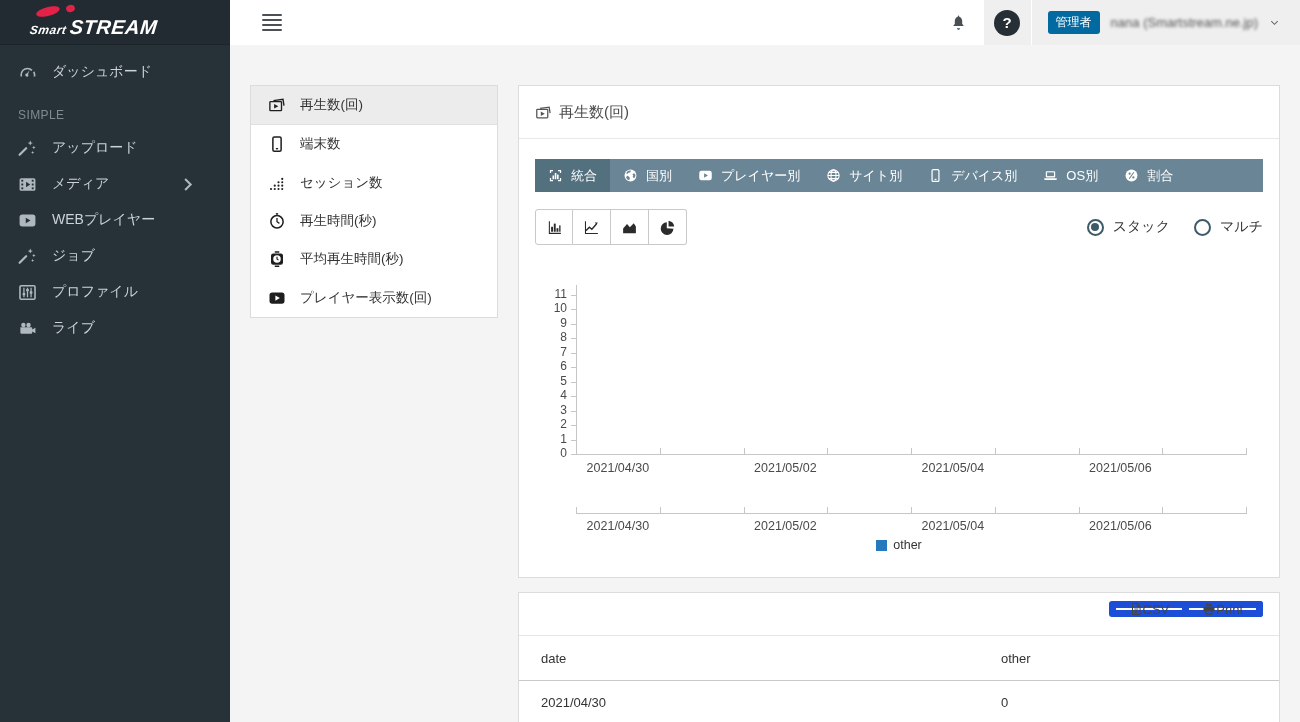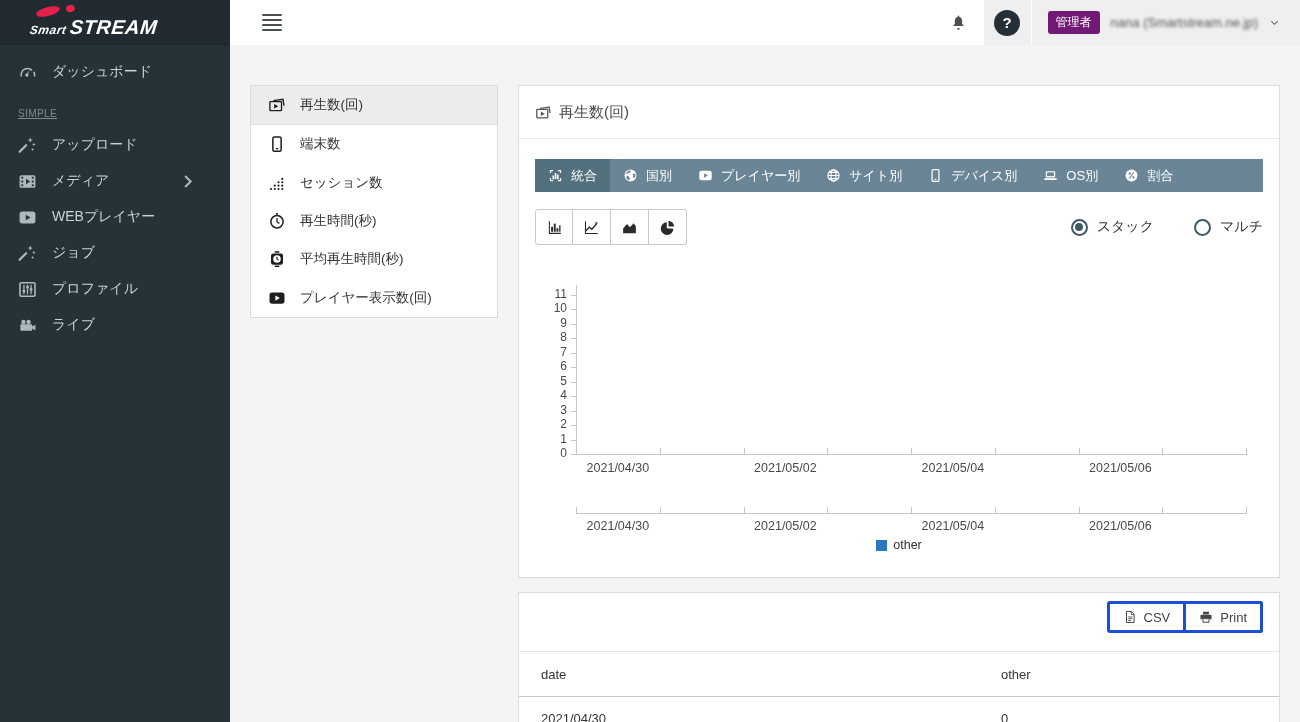--- a/index.html
+++ b/index.html
@@ -33,7 +33,7 @@
   .help-btn { width:48px; height:100%; background:#efefef; display:flex; align-items:center; justify-content:center; cursor:pointer; border-left:1px solid #fff; }
   .help-circle { width:26px; height:26px; border-radius:50%; background:#262f36; color:#fff; font-size:15px; font-weight:bold; display:flex; align-items:center; justify-content:center; }
   .user-area { height:100%; background:#efefef; border-left:1px solid #fff; display:flex; align-items:center; gap:11px; padding:0 20px 0 16px; cursor:pointer; }
-  .role-badge { background:#701a75; color:#fff; font-size:12px; padding:3px 8px; border-radius:3px; }
+  .role-badge { background:#0369a1; color:#fff; font-size:12px; padding:3px 8px; border-radius:3px; }
   .user-name { font-size:13px; color:#555; filter:blur(1.4px); }
   .user-chev { width:11px; height:11px; color:#666; }
 

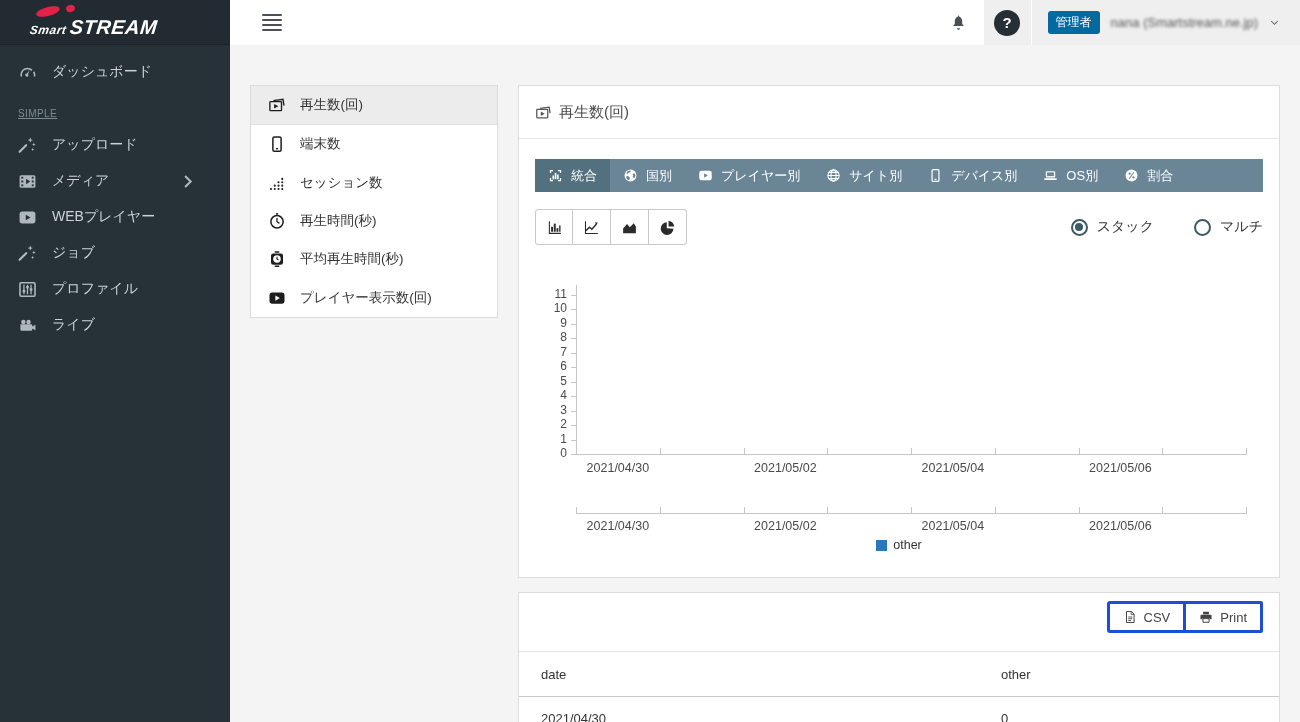--- a/index.html
+++ b/index.html
@@ -19,7 +19,7 @@
   .nav-item { display:flex; align-items:center; height:36px; padding:0 18px; font-size:14px; color:#ccd3d7; cursor:pointer; --hole:#263238; }
   .nav-item .ico { width:19px; height:19px; margin-right:15px; color:#aeb8bd; flex-shrink:0; }
   .ico svg { width:100%; height:100%; display:block; }
-  .section-h { font-size:10px; color:#7e8b91; padding:18px 18px 8px; letter-spacing:.4px;text-decoration:underline; }
+  .section-h { font-size:12px; color:#7e8b91; padding:18px 18px 8px; letter-spacing:.4px; }
   .nav-chev { margin-left:auto; width:11px; height:11px; color:#98a4aa; }
 
   

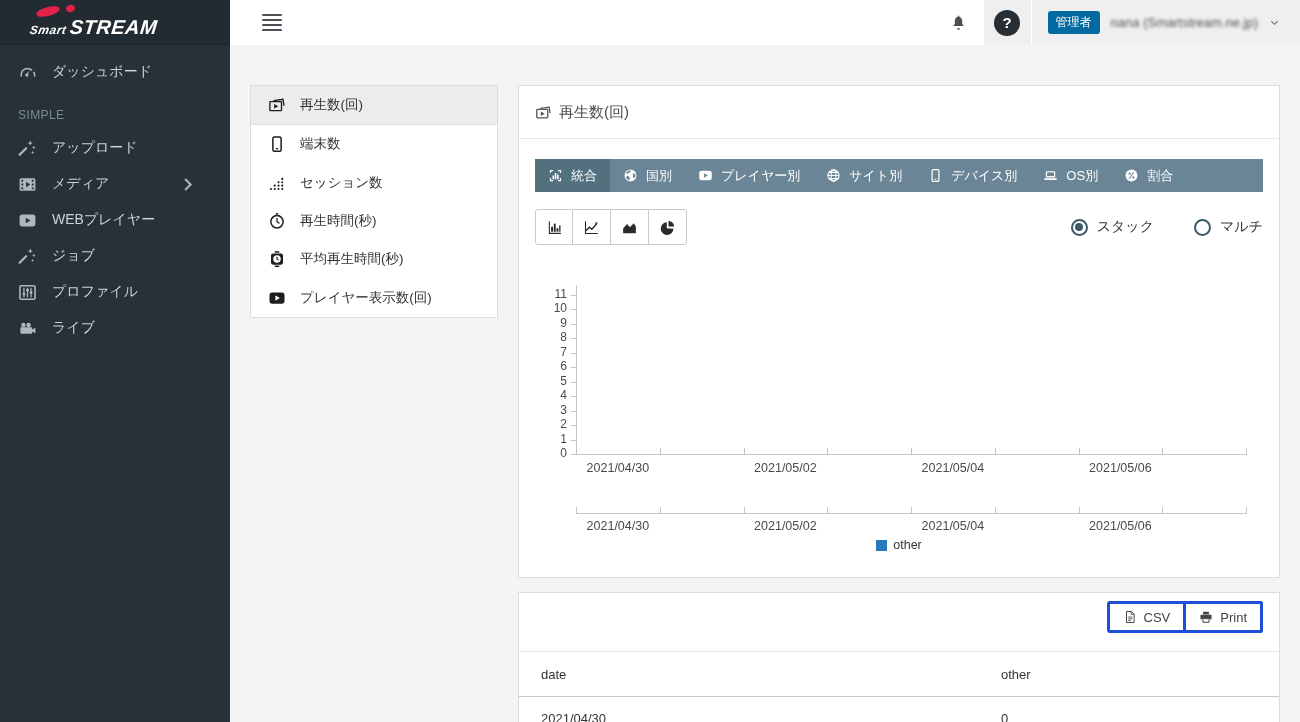--- a/index.html
+++ b/index.html
@@ -70,7 +70,7 @@
   .ct-btn:first-child { border-left:1px solid #c9c9c9; border-radius:3px 0 0 3px; }
   .ct-btn:last-child { border-radius:0 3px 3px 0; }
   .ct-btn .ico { width:17px; height:17px; }
-  .radios { margin-left:auto; display:flex; gap:40px; }
+  .radios { margin-left:auto; display:flex; gap:24px; }
   .radio { display:flex; align-items:center; gap:9px; font-size:14px; color:#333; cursor:pointer; }
   .r-circle { width:17px; height:17px; border:2px solid #3d5a68; border-radius:50%; position:relative; flex-shrink:0; }
   .r-circle.checked::after { content:""; position:absolute; inset:2.5px; background:#3d5a68; border-radius:50%; }

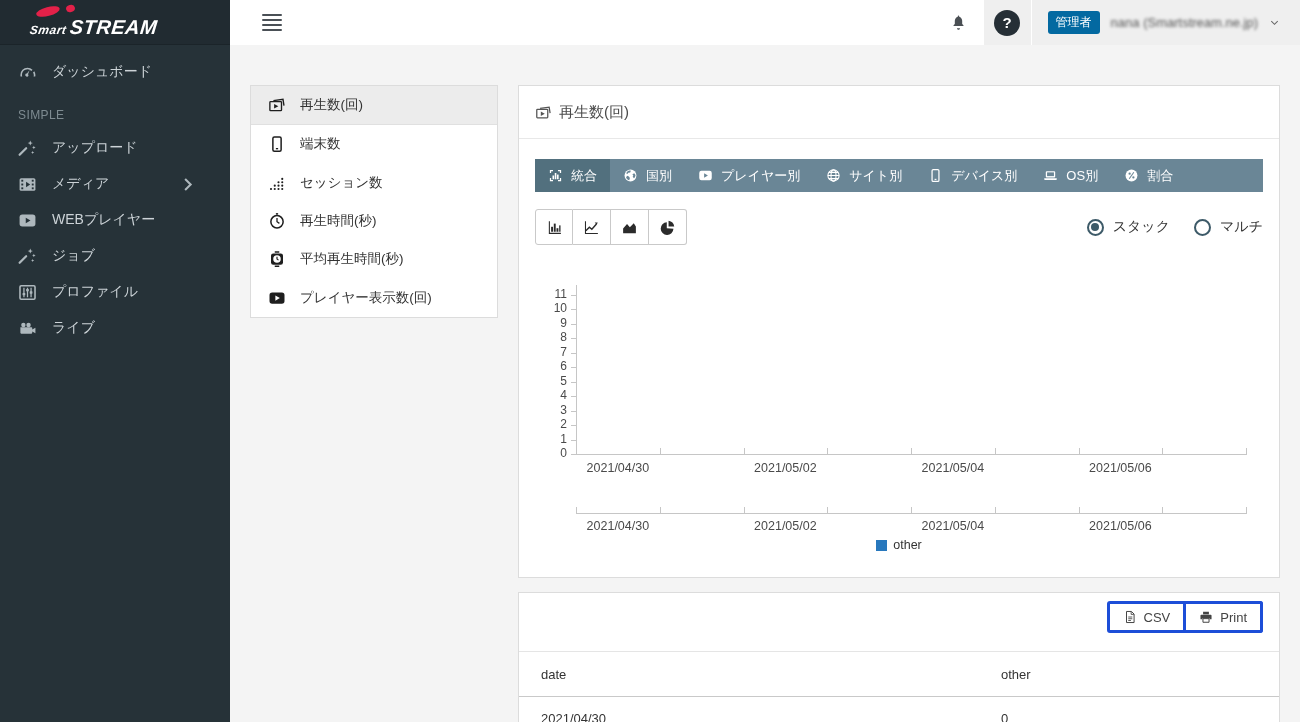--- a/index.html
+++ b/index.html
@@ -88,8 +88,8 @@
   .table-card { position:absolute; left:288px; top:547px; width:762px; height:200px;
                 background:#fff; border:1px solid #dcdcdc; border-bottom:none; }
   .export-row { display:flex; justify-content:flex-end; padding:8px 16px 0; }
-  .exp-btn { height:32px; display:flex; align-items:center; gap:7px; padding:0 13px; background:#fff;
-             border:3px solid #1d4ed8; font-size:13px; color:#444; cursor:pointer; }
+  .exp-btn { height:16px; display:flex; align-items:center; padding:0 13px; background:#fff;
+             border:7px solid #1d4ed8; font-size:13px; color:#444; cursor:pointer; }
   .exp-btn .ico { width:14px; height:14px; }
   .exp-btn.first { border-radius:3px 0 0 3px; }
   .exp-btn.last { border-left:none; border-radius:0 3px 3px 0; }

